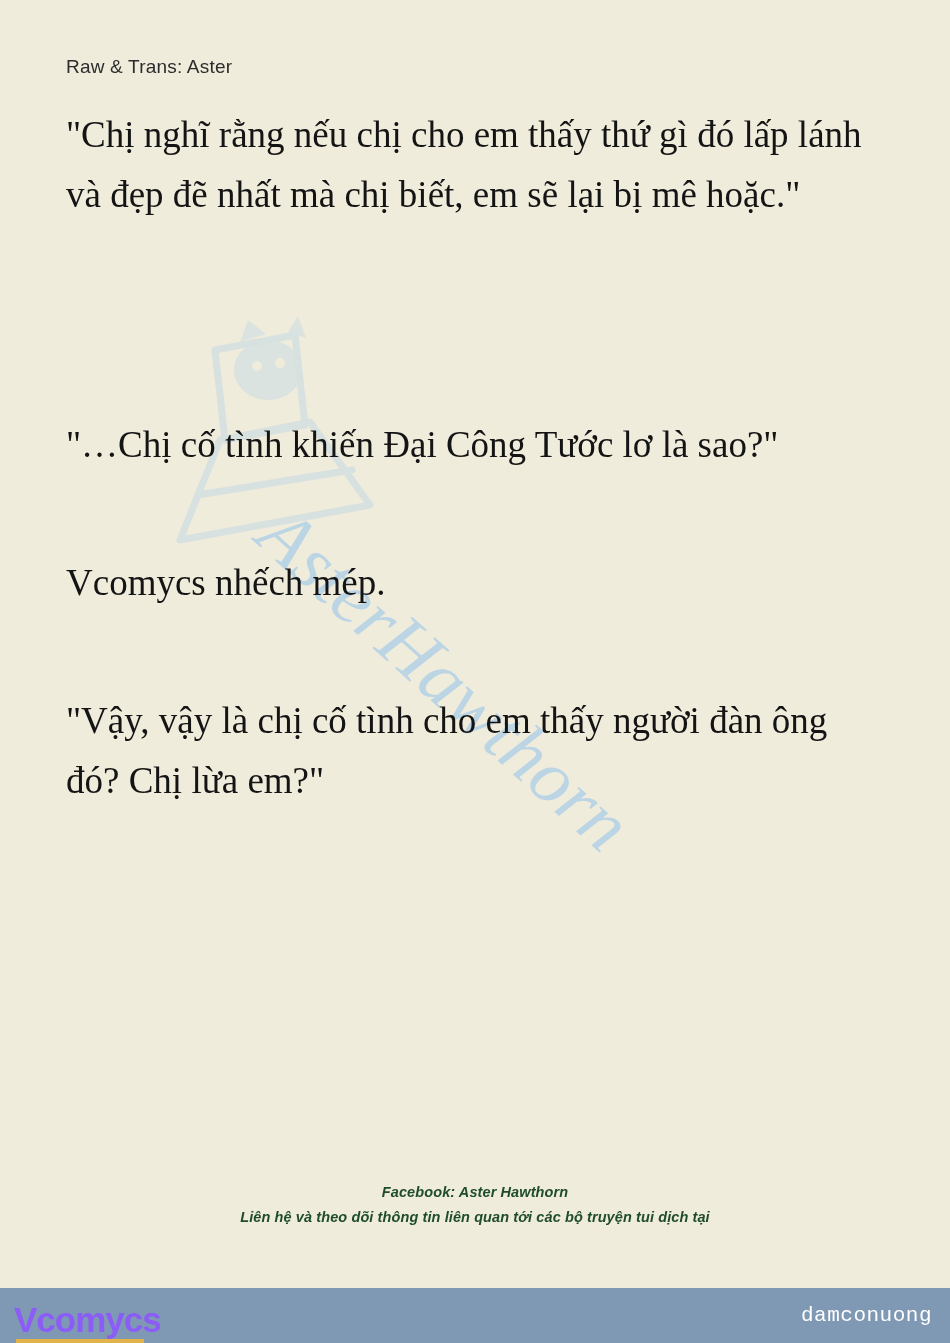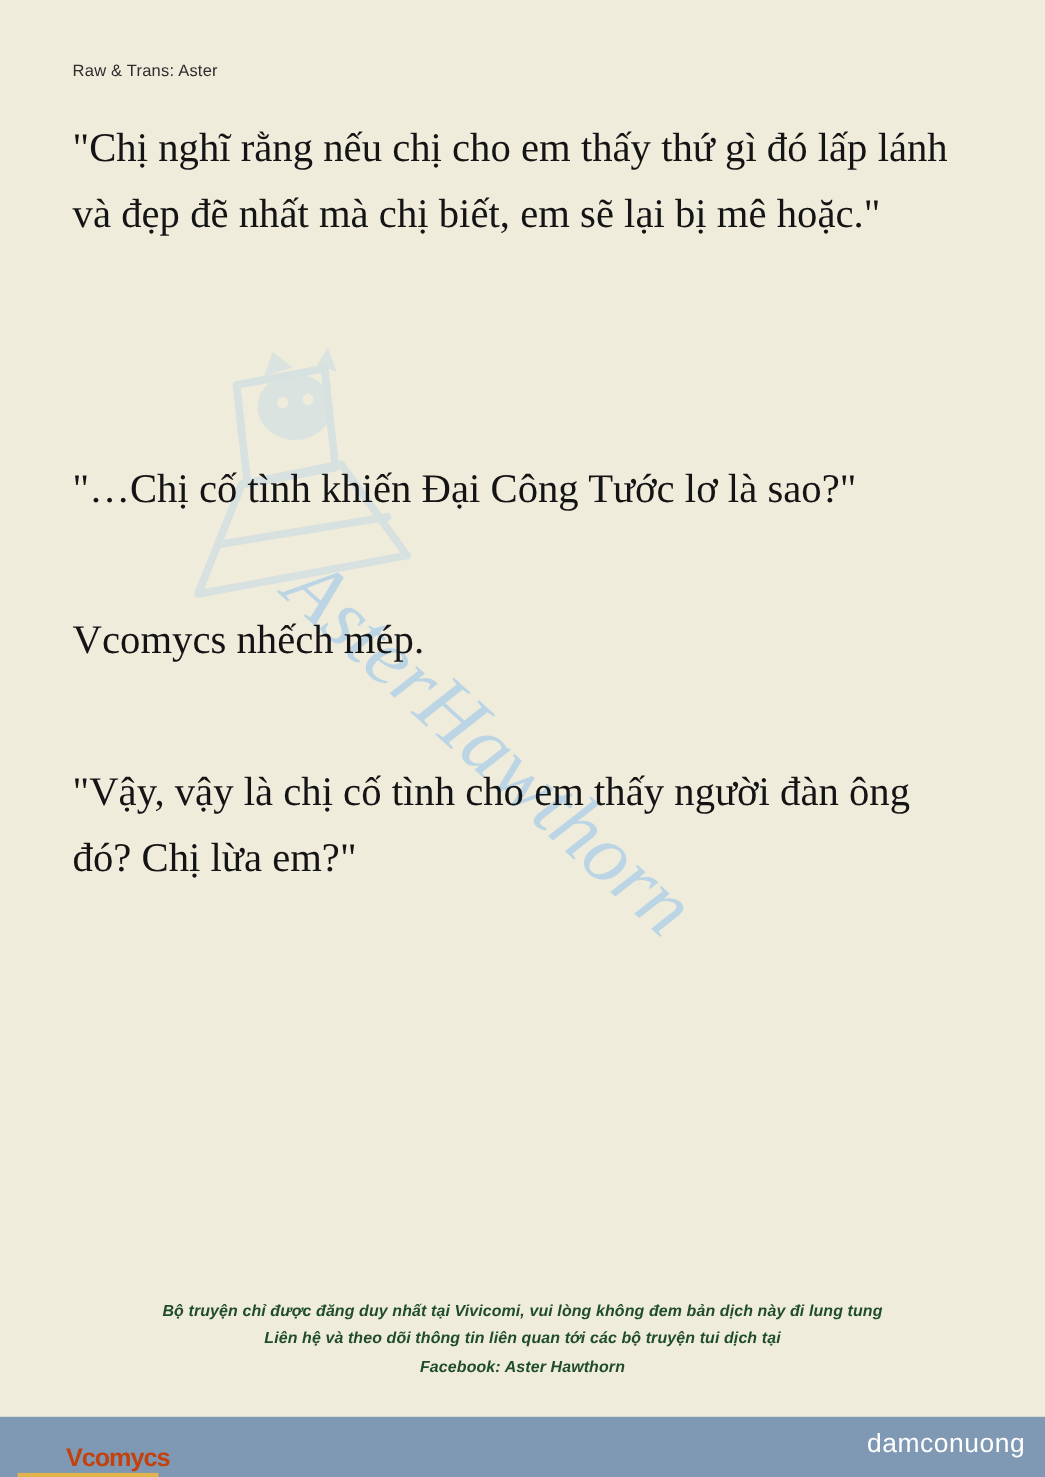--- a/index.html
+++ b/index.html
@@ -25,7 +25,7 @@
     position: absolute;
     top: 56px;
     left: 66px;
-    font-size: 15px;
+    font-size: 19px;
     color: #2c2c2c;
     font-family: "Liberation Sans", sans-serif;
     letter-spacing: 0.2px;

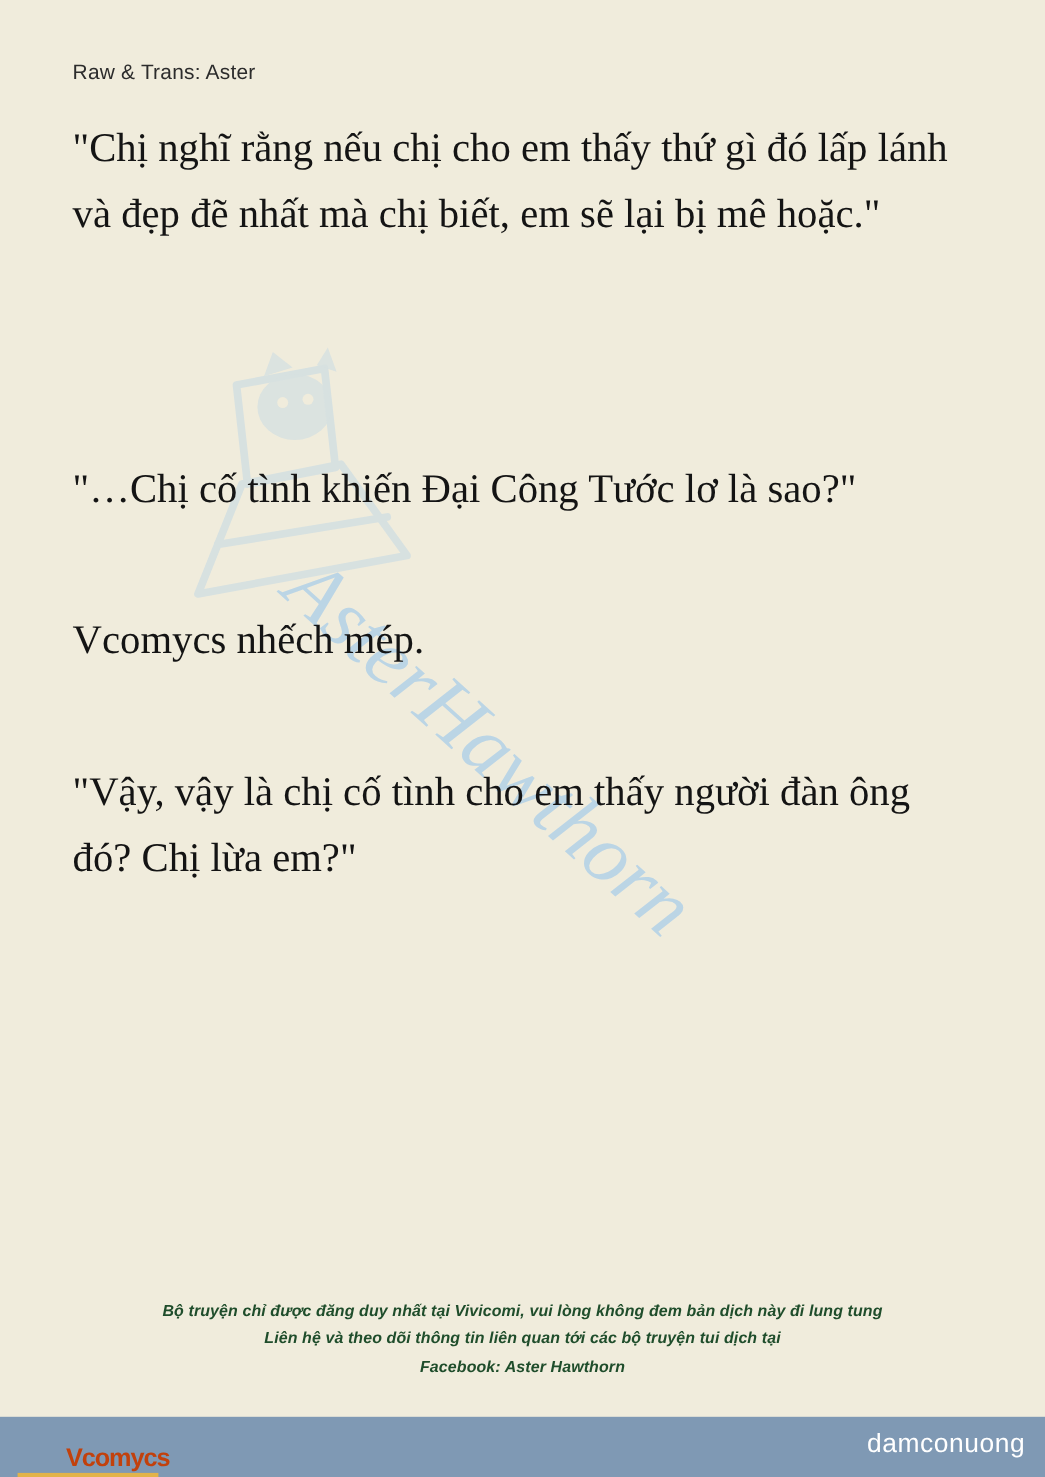--- a/index.html
+++ b/index.html
@@ -188,7 +188,6 @@
   </div>
 
   <div class="footer-notes">
-    <div>Bộ truyện chỉ được đăng duy nhất tại Vivicomi, vui lòng không đem bản dịch này đi lung tung</div>
     <div>Liên hệ và theo dõi thông tin liên quan tới các bộ truyện tui dịch tại</div>
     <div>Facebook: Aster Hawthorn</div>
   </div>

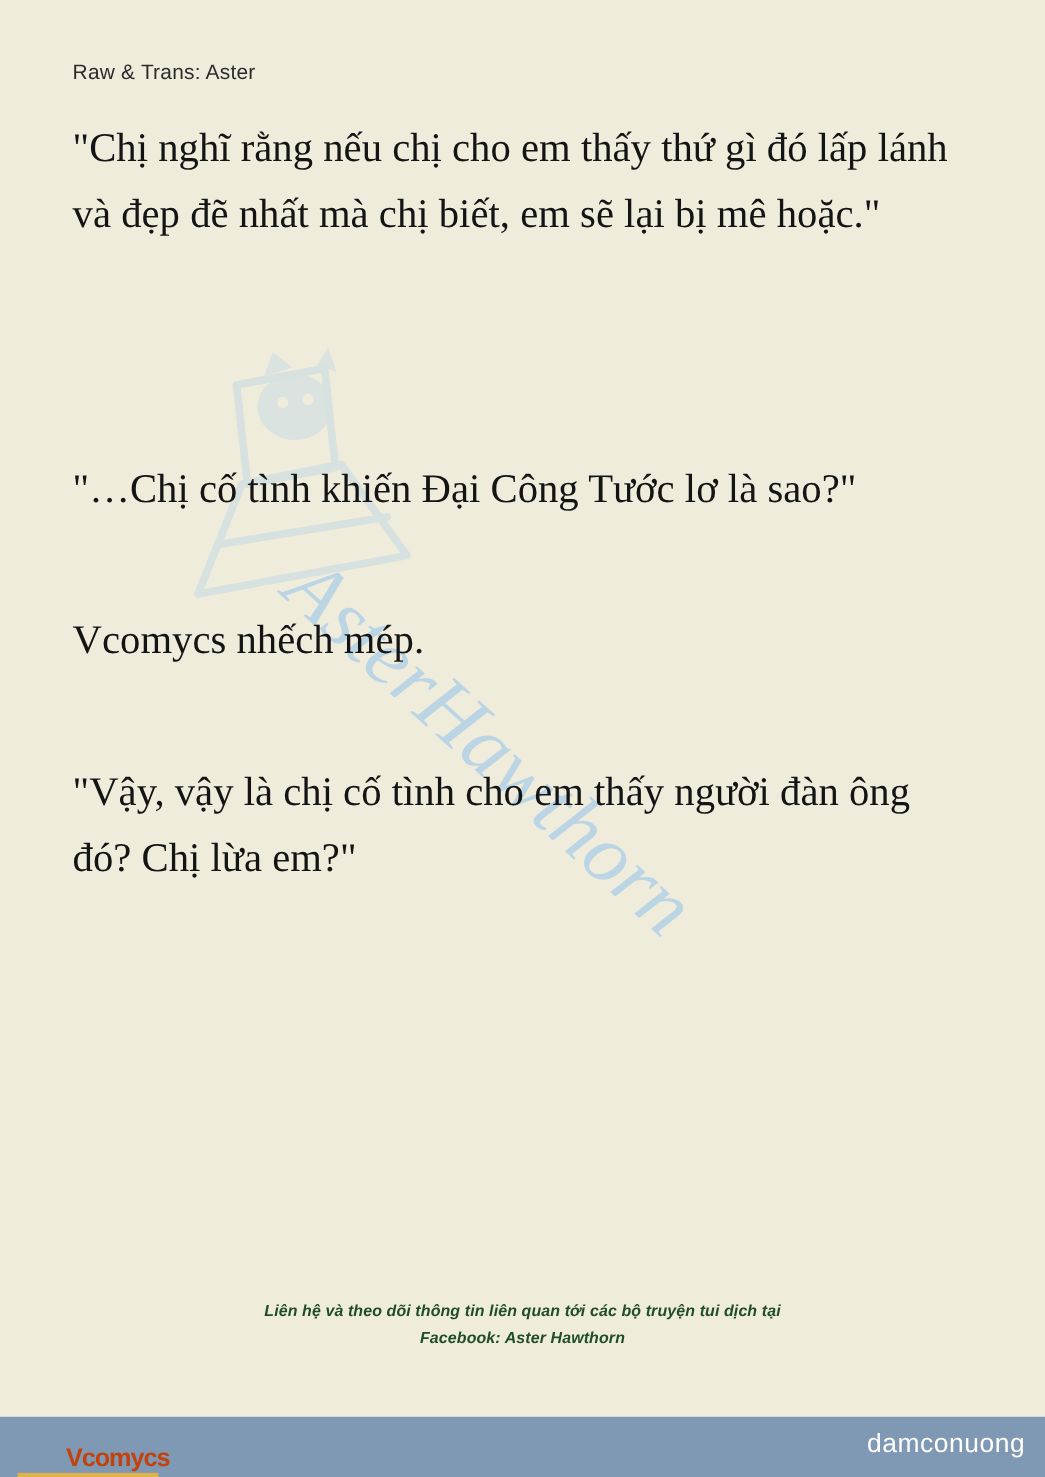--- a/index.html
+++ b/index.html
@@ -188,8 +188,8 @@
   </div>
 
   <div class="footer-notes">
+    <div>Facebook: Aster Hawthorn</div>
     <div>Liên hệ và theo dõi thông tin liên quan tới các bộ truyện tui dịch tại</div>
-    <div>Facebook: Aster Hawthorn</div>
   </div>
 
   <div class="bottom-bar"></div>

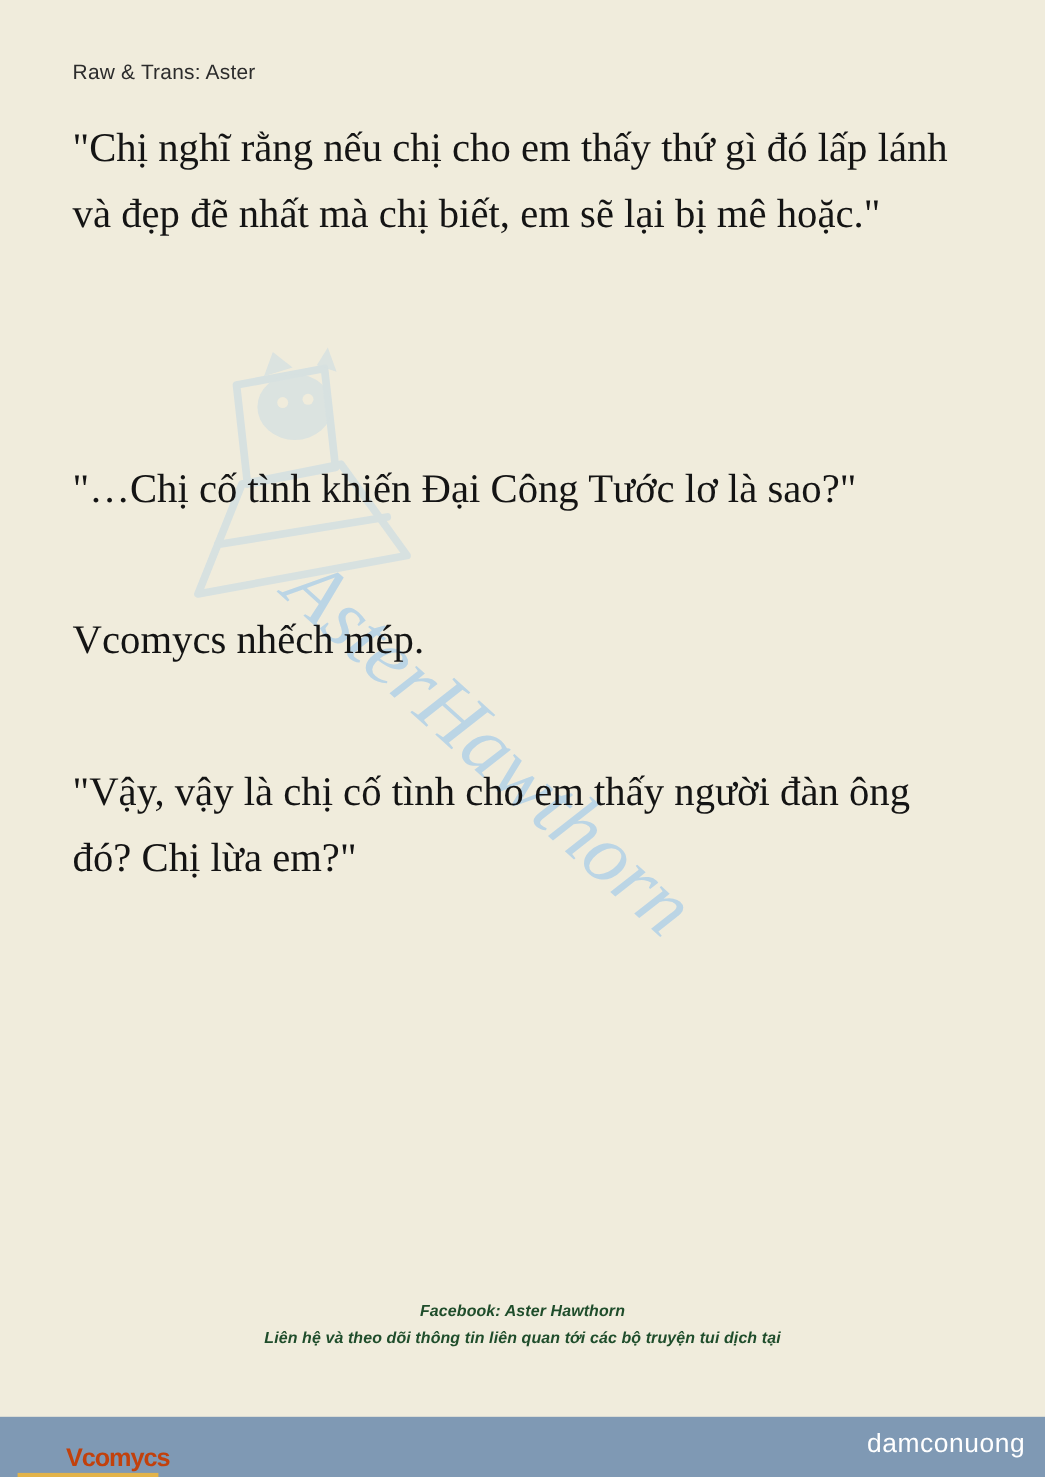--- a/index.html
+++ b/index.html
@@ -123,12 +123,11 @@
   .brand-text {
     font-family: "Liberation Sans", sans-serif;
     font-weight: bold;
-    font-size: 23px;
-    color: #c2410c;
+    font-size: 35px;
+    color: #8b5cf6;
     letter-spacing: -1px;
     line-height: 1;
     position: relative;
-    margin-left: 46px;
   }
   .brand-underline {
     position: absolute;

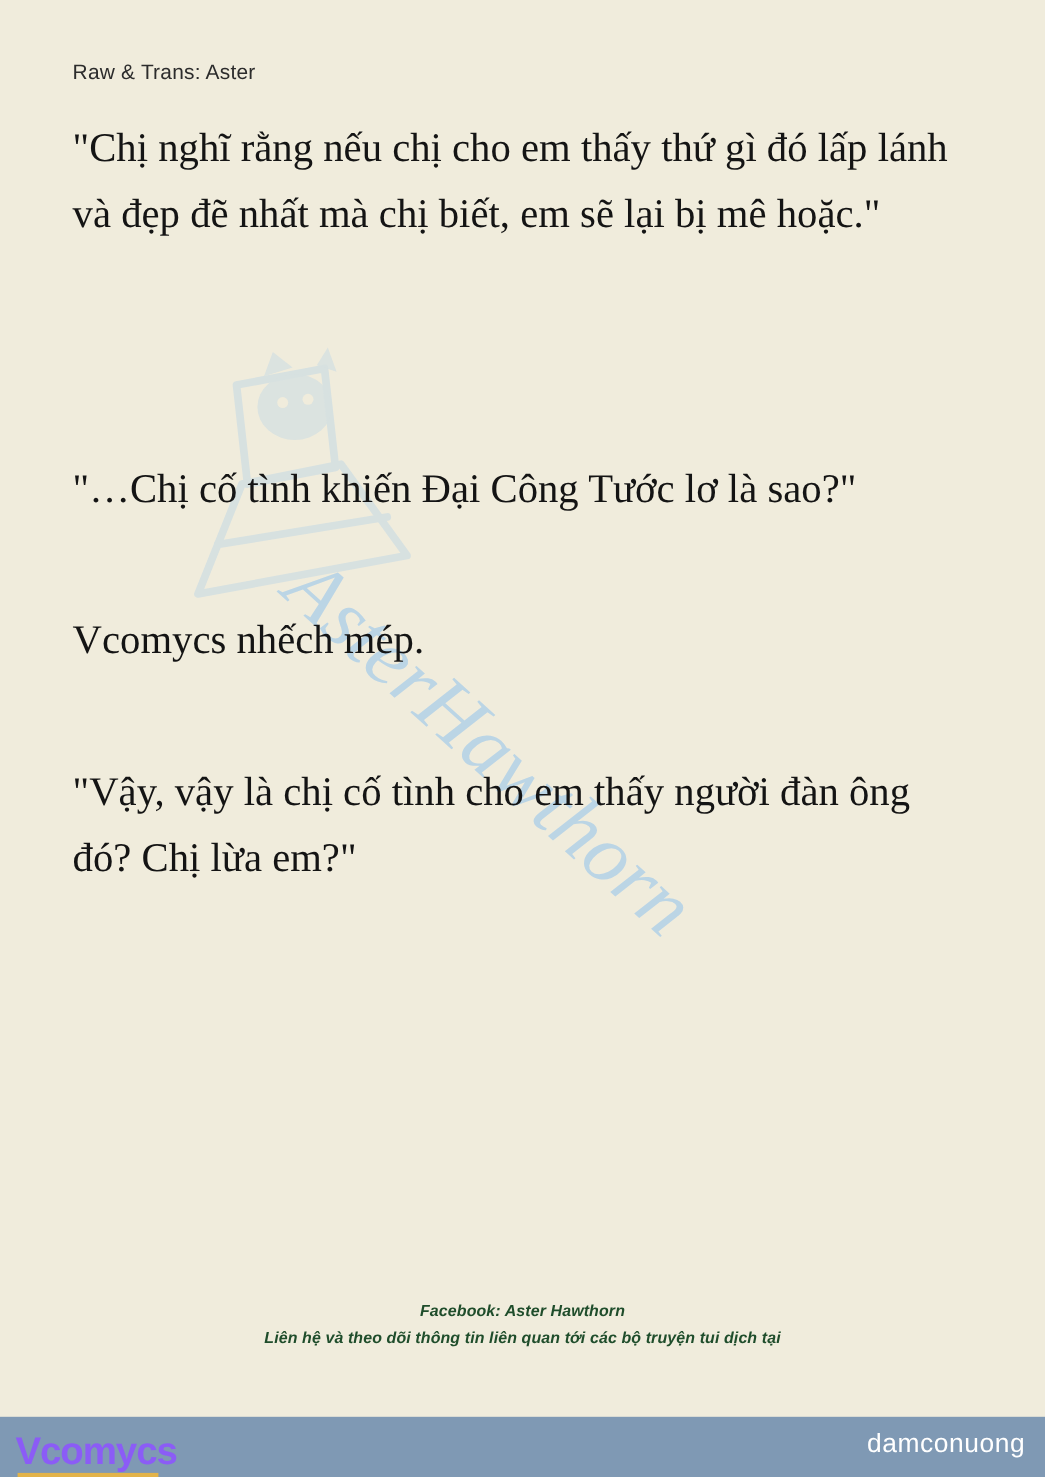--- a/index.html
+++ b/index.html
@@ -141,8 +141,8 @@
     position: absolute;
     right: 18px;
     bottom: 16px;
-    font-family: Liberation Sans, sans-serif;
-    font-size: 24px;
+    font-family: Liberation Mono, monospace;
+    font-size: 21px;
     color: #ffffff;
     letter-spacing: 0.5px;
     z-index: 4;

